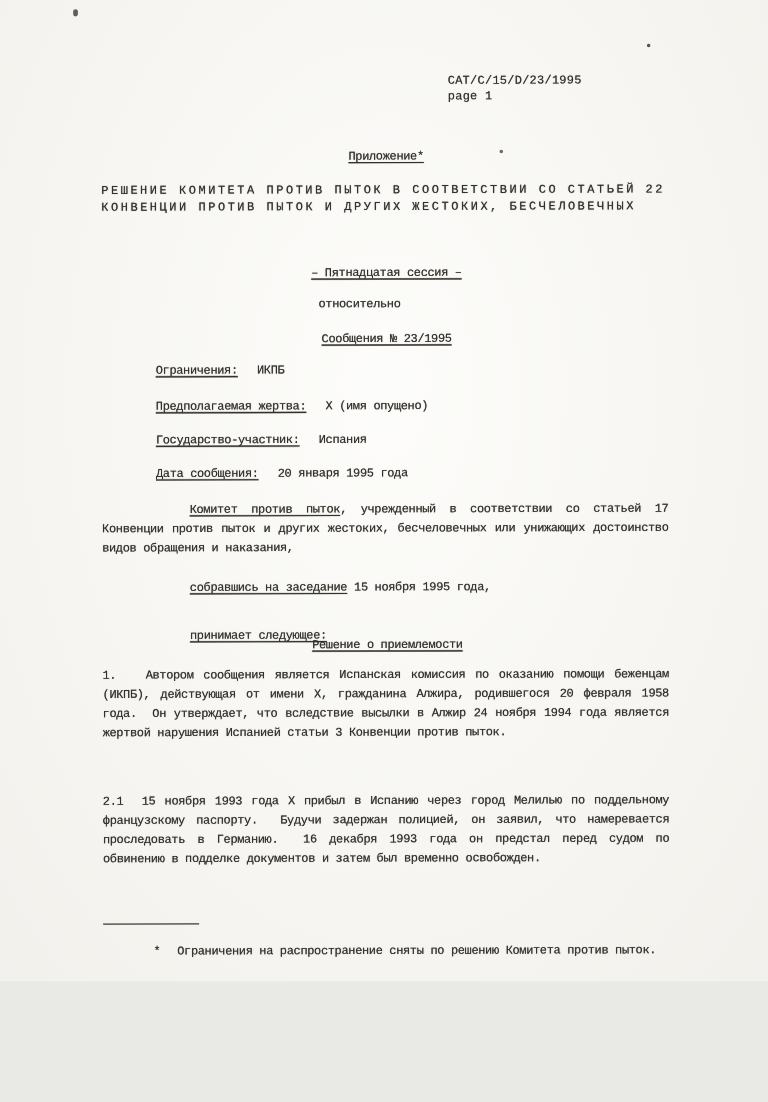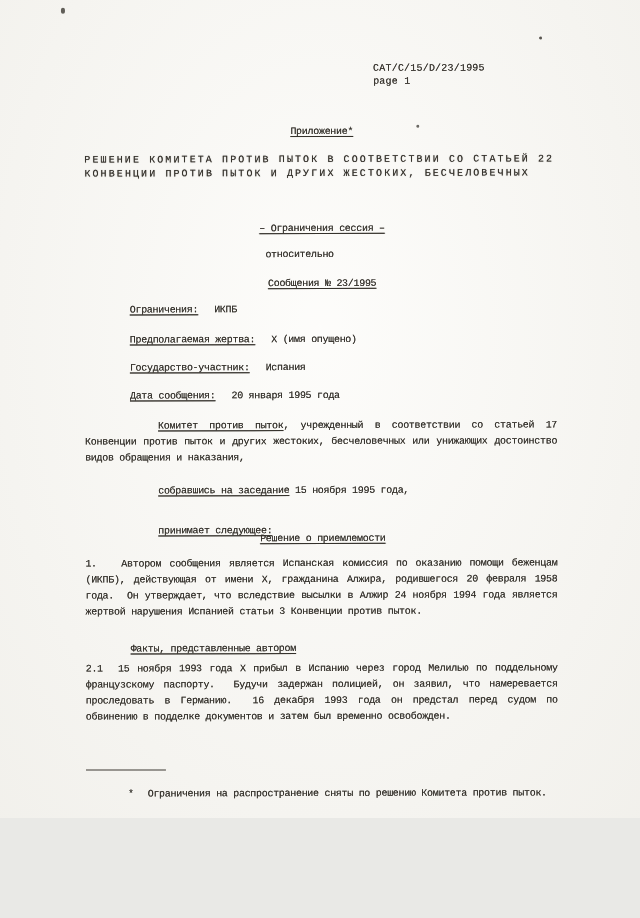--- a/index.html
+++ b/index.html
@@ -76,7 +76,7 @@
     </div>
 
     <div class="abs txt centered session">
-      <span class="u">– Ограничения сессия –</span>
+      <span class="u">– Пятнадцатая сессия –</span>
     </div>
 
     <div class="abs txt centered regarding">относительно</div>

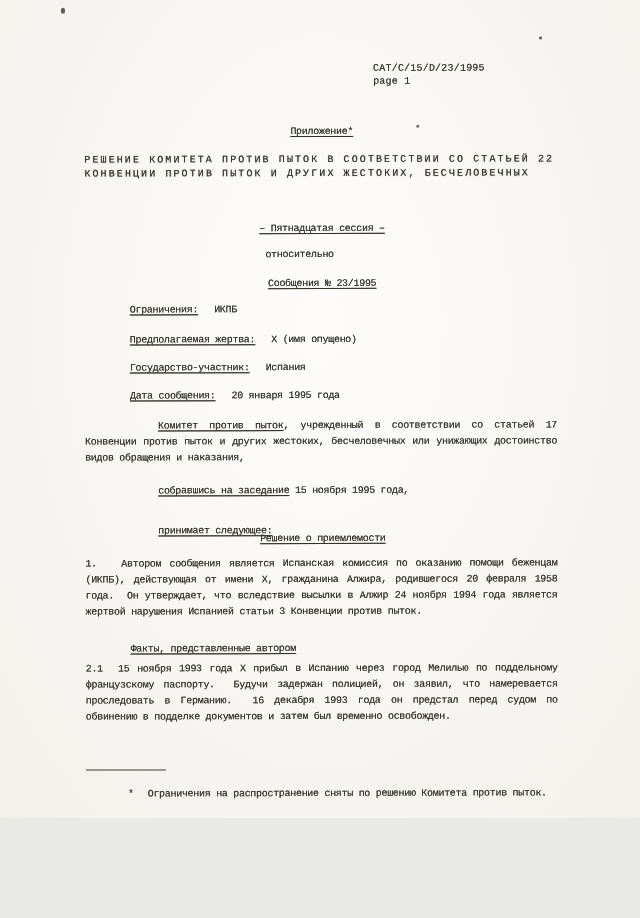--- a/index.html
+++ b/index.html
@@ -116,9 +116,6 @@
 
     <p class="abs txt bodyblock para1">1.&nbsp;&nbsp;&nbsp;Автором сообщения является Испанская комиссия по оказанию помощи беженцам (ИКПБ), действующая от имени X, гражданина Алжира, родившегося 20 февраля 1958 года.&nbsp; Он утверждает, что вследствие высылки в Алжир 24 ноября 1994 года является жертвой нарушения Испанией статьи 3 Конвенции против пыток.</p>
 
-    <div class="abs txt facts-heading">
-      <span class="u">Факты, представленные автором</span>
-    </div>
 
     <p class="abs txt bodyblock para21">2.1&nbsp;&nbsp;15 ноября 1993 года X прибыл в Испанию через город Мелилью по поддельному французскому паспорту.&nbsp; Будучи задержан полицией, он заявил, что намеревается проследовать в Германию.&nbsp; 16 декабря 1993 года он предстал перед судом по обвинению в подделке документов и затем был временно освобожден.</p>
 

